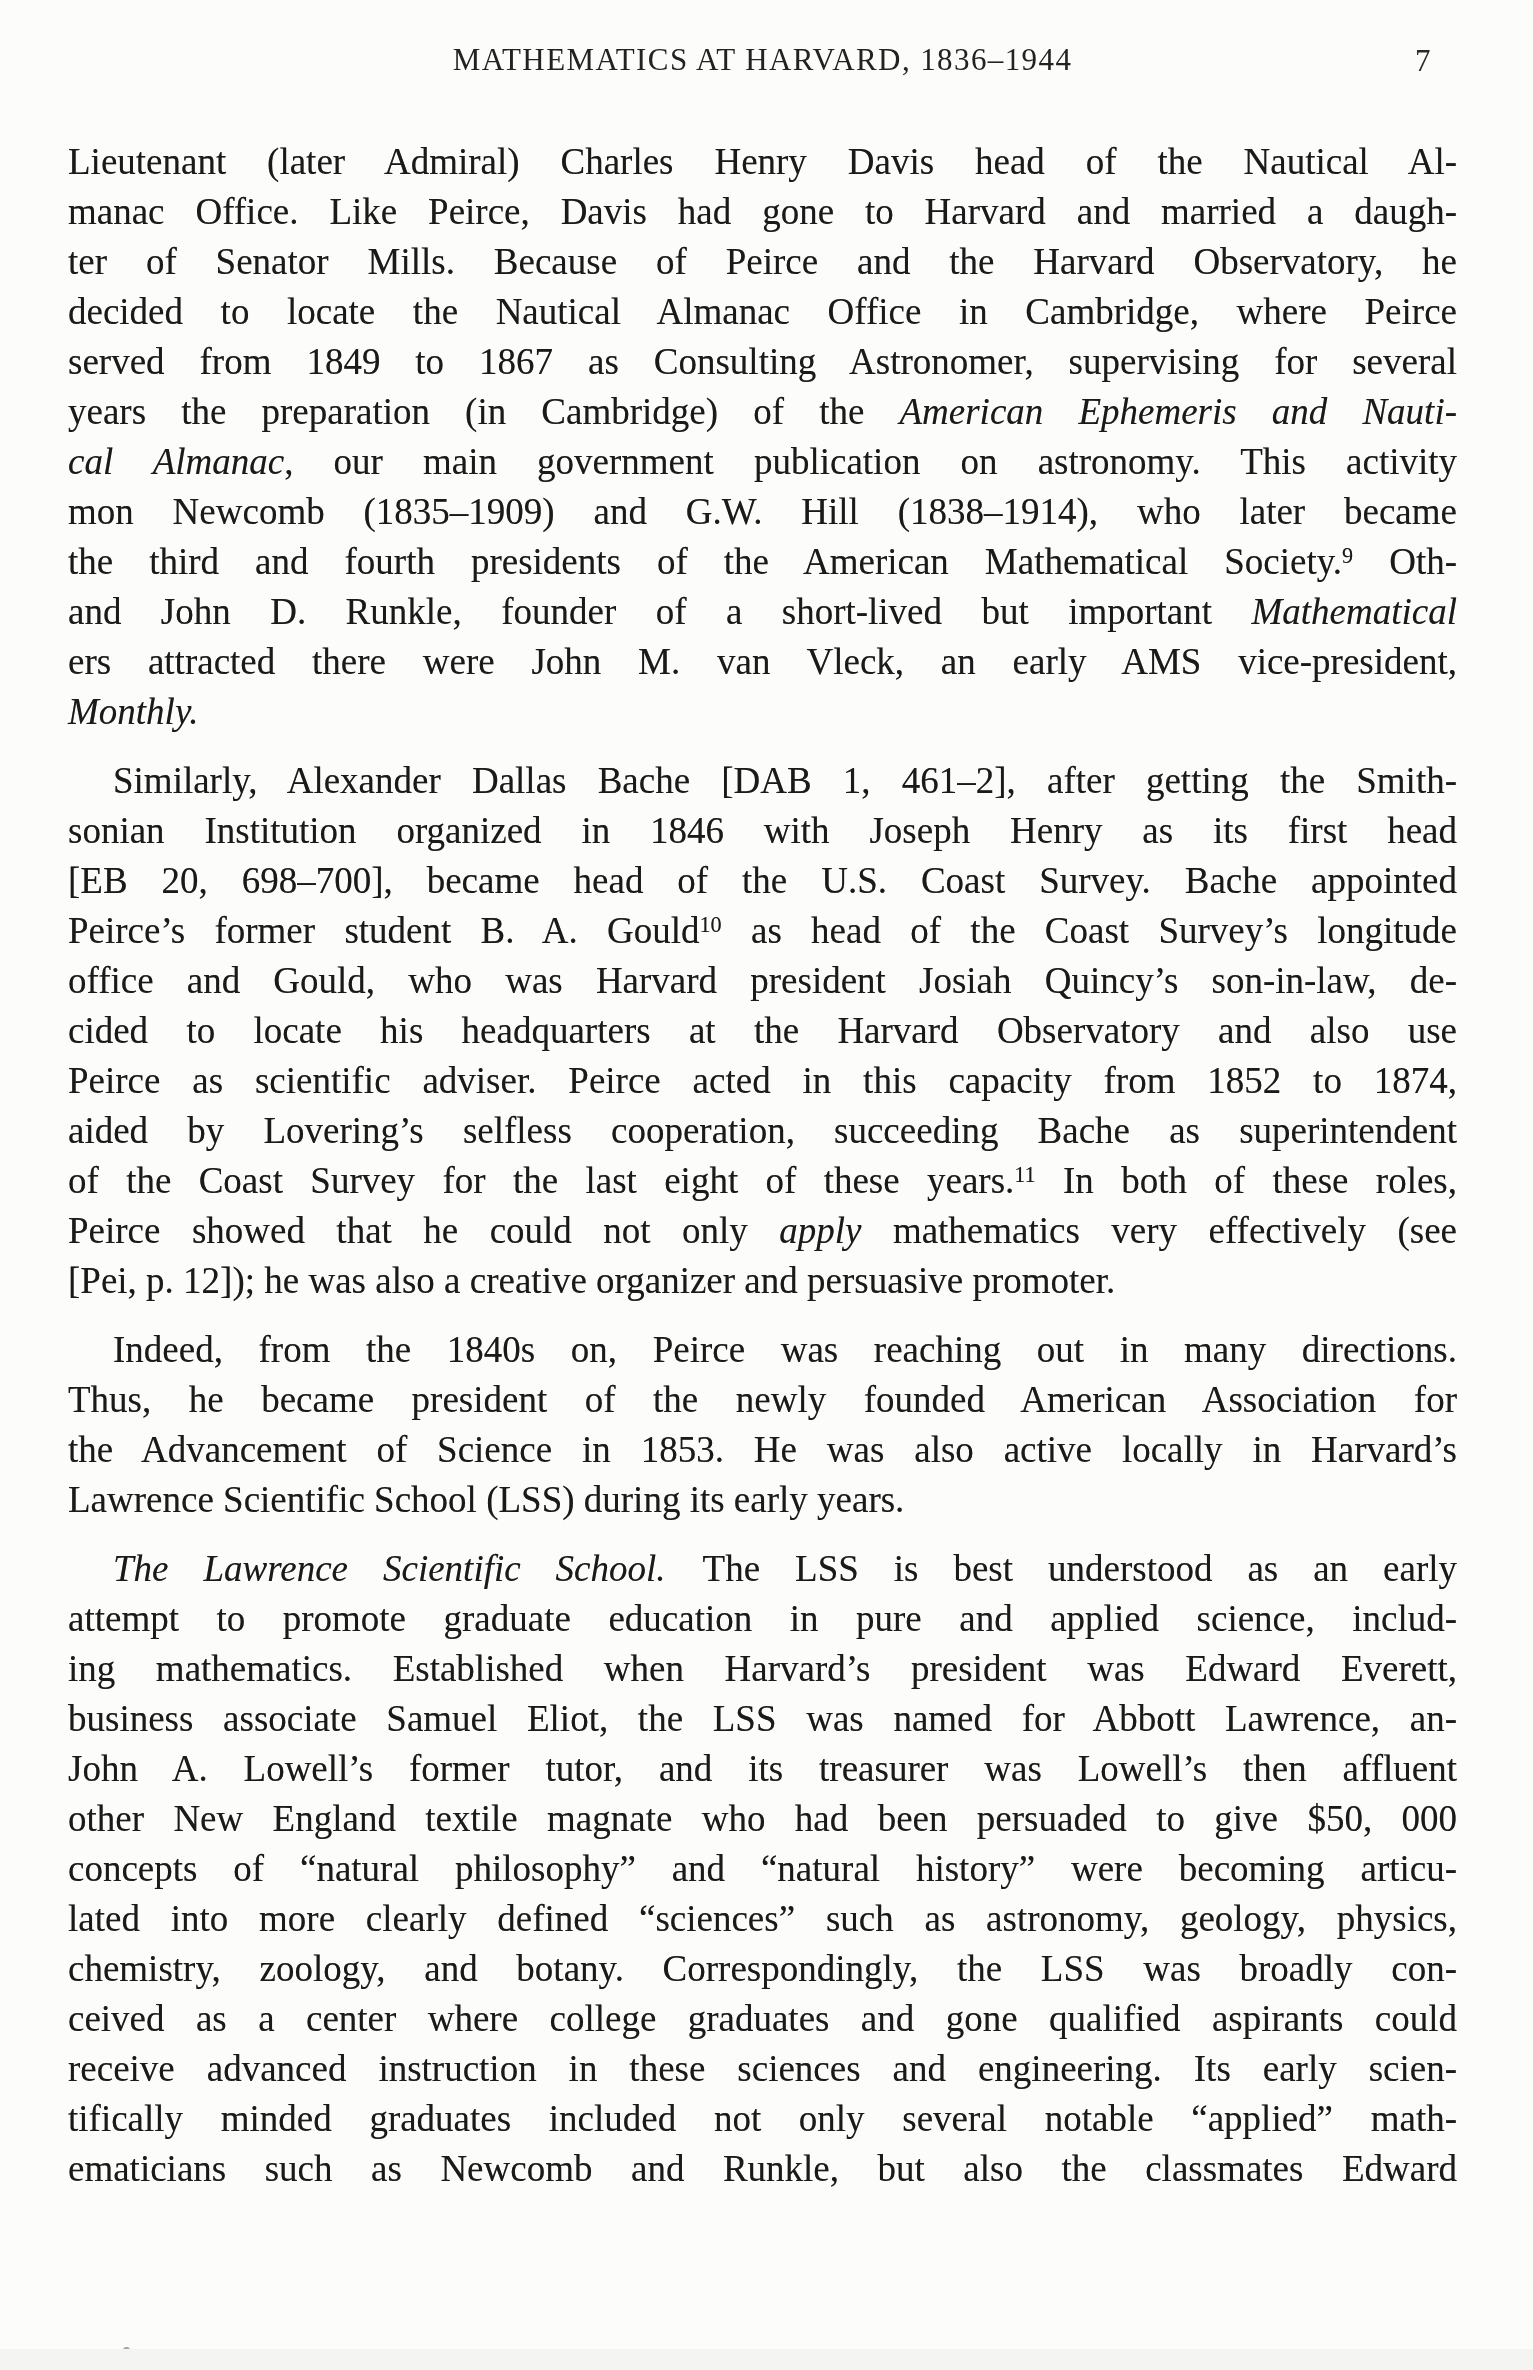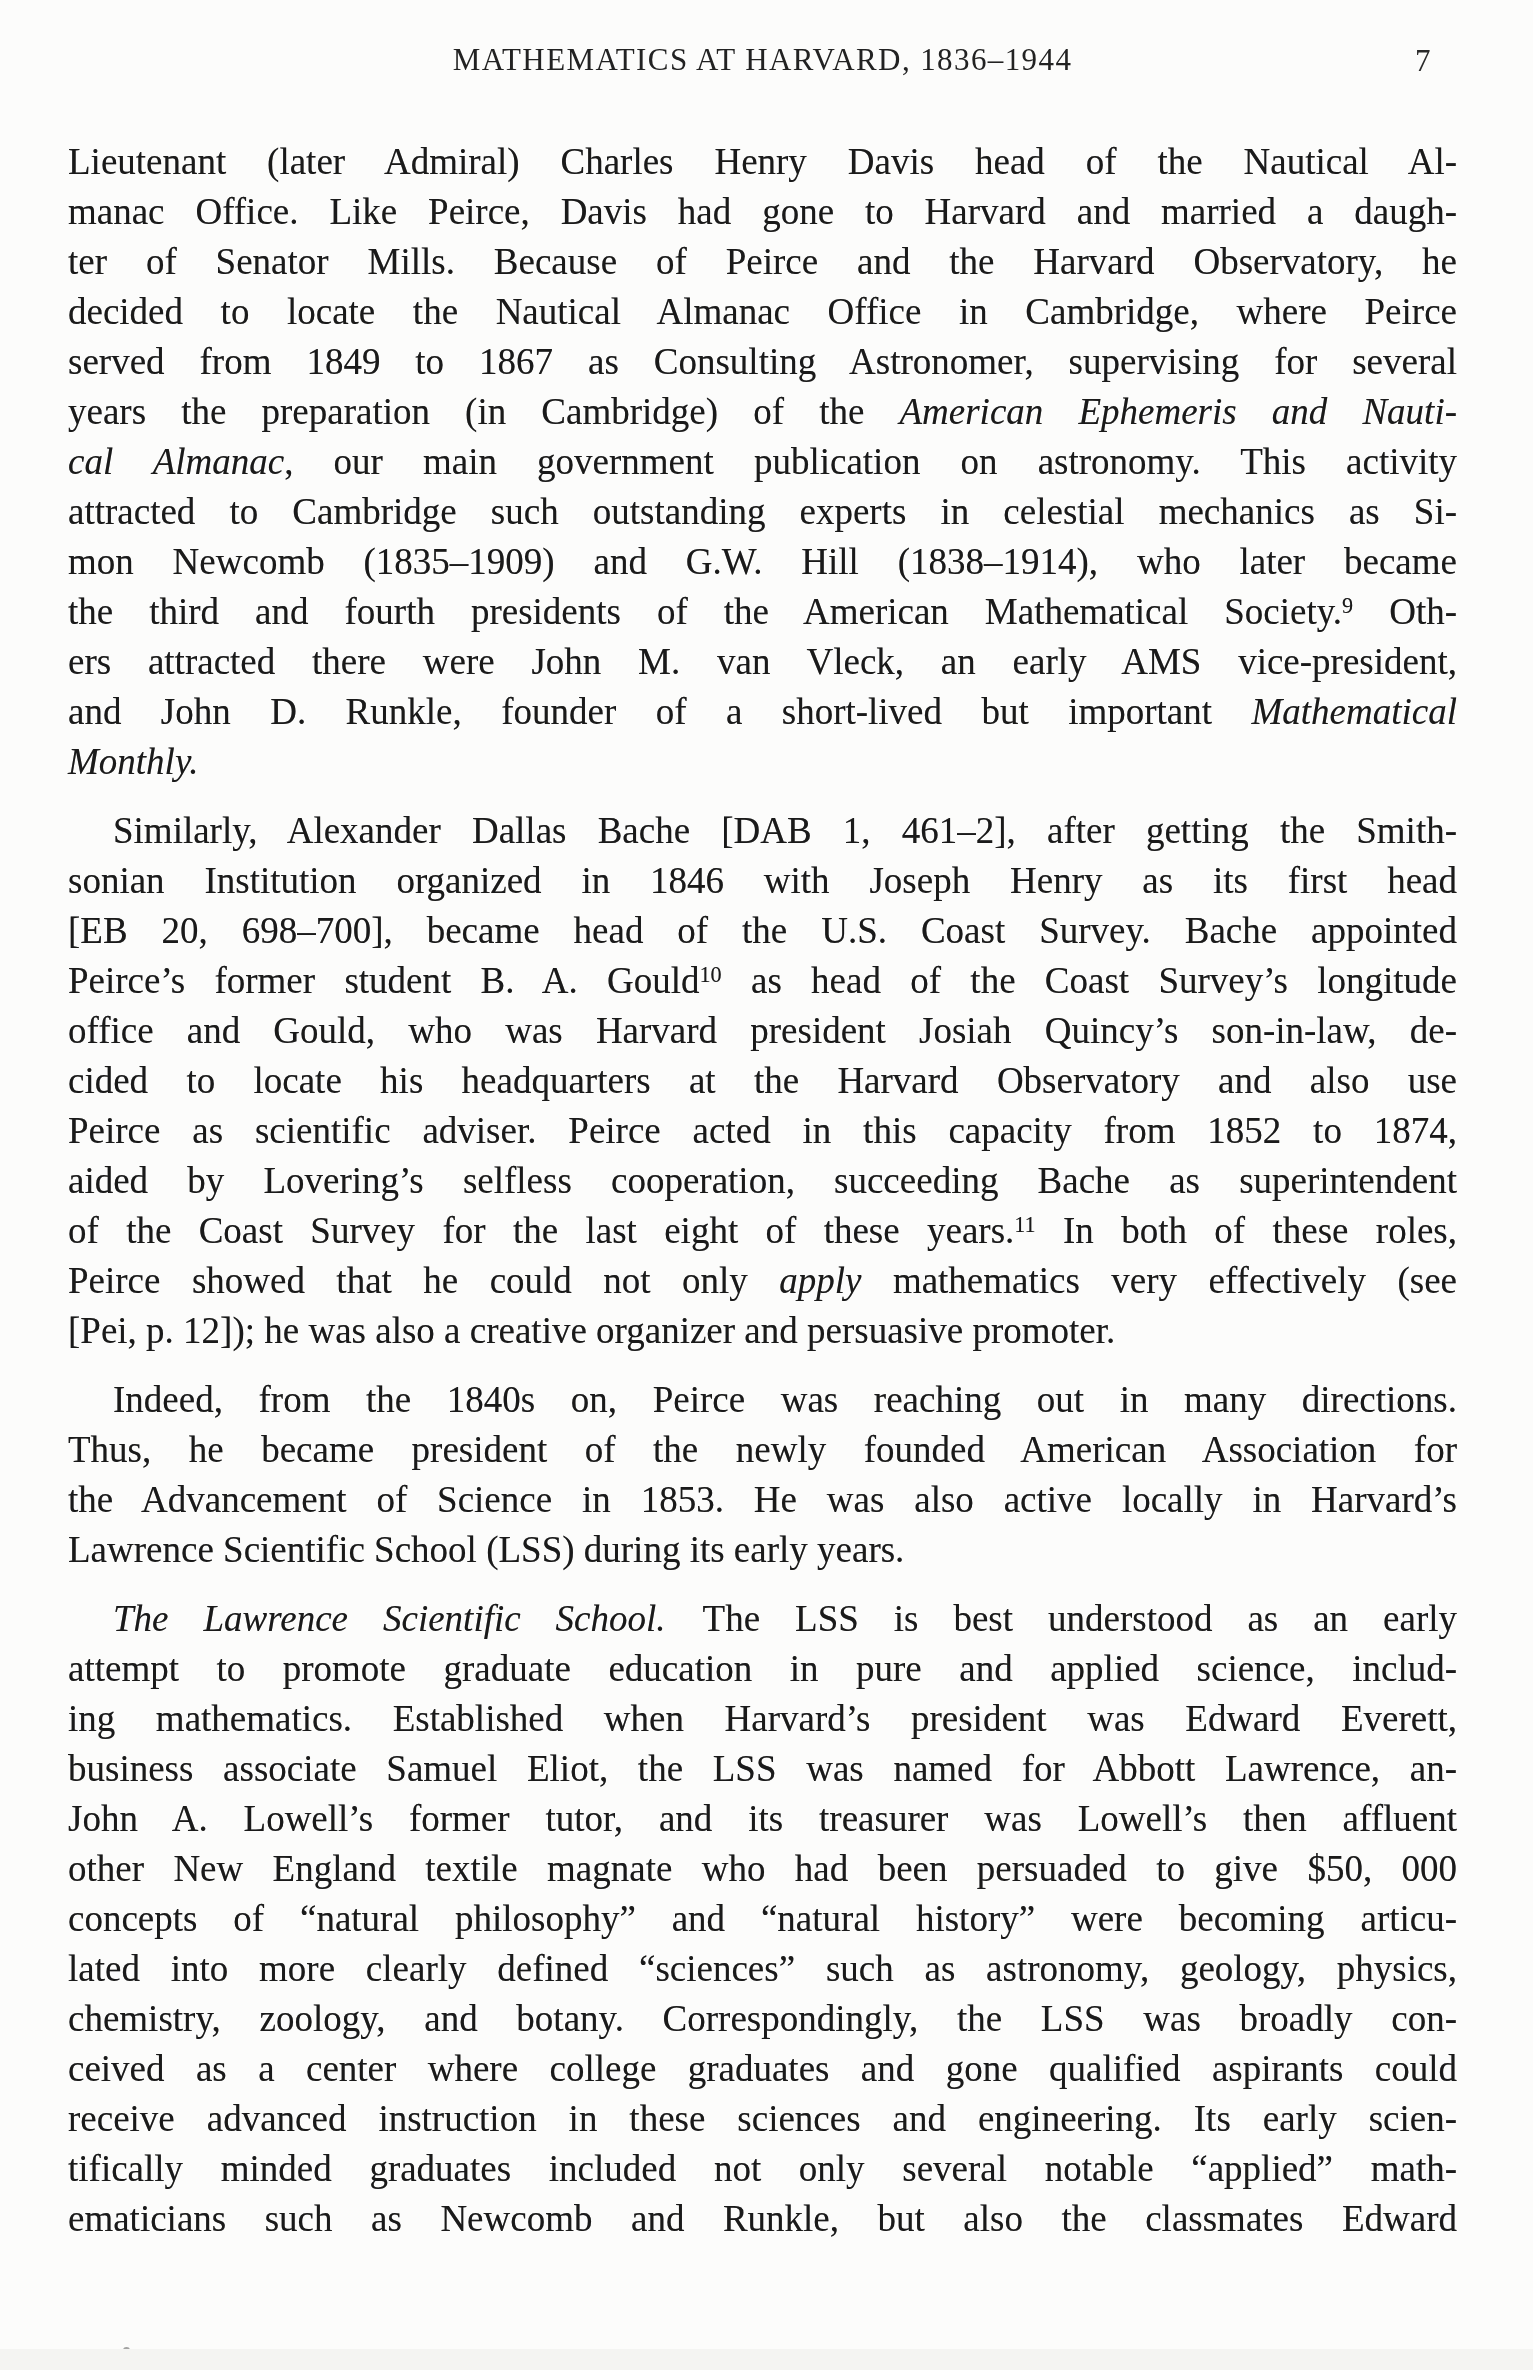--- a/index.html
+++ b/index.html
@@ -70,7 +70,6 @@
         <div class="line"><span>served from 1849 to 1867 as Consulting Astronomer, supervising for several</span></div>
         <div class="line"><span>years the preparation (in Cambridge) of the </span><i>American Ephemeris and Nauti-</i></div>
         <div class="line"><i>cal Almanac</i><span>, our main government publication on astronomy. This activity</span></div>
-        <div class="line"><span>attracted to Cambridge such outstanding experts in celestial mechanics as Si-</span></div>
         <div class="line"><span>mon Newcomb (1835–1909) and G.W. Hill (1838–1914), who later became</span></div>
         <div class="line"><span>the third and fourth presidents of the American Mathematical Society.</span><sup>9</sup><span> Oth-</span></div>
         <div class="line"><span>ers attracted there were John M. van Vleck, an early AMS vice-president,</span></div>

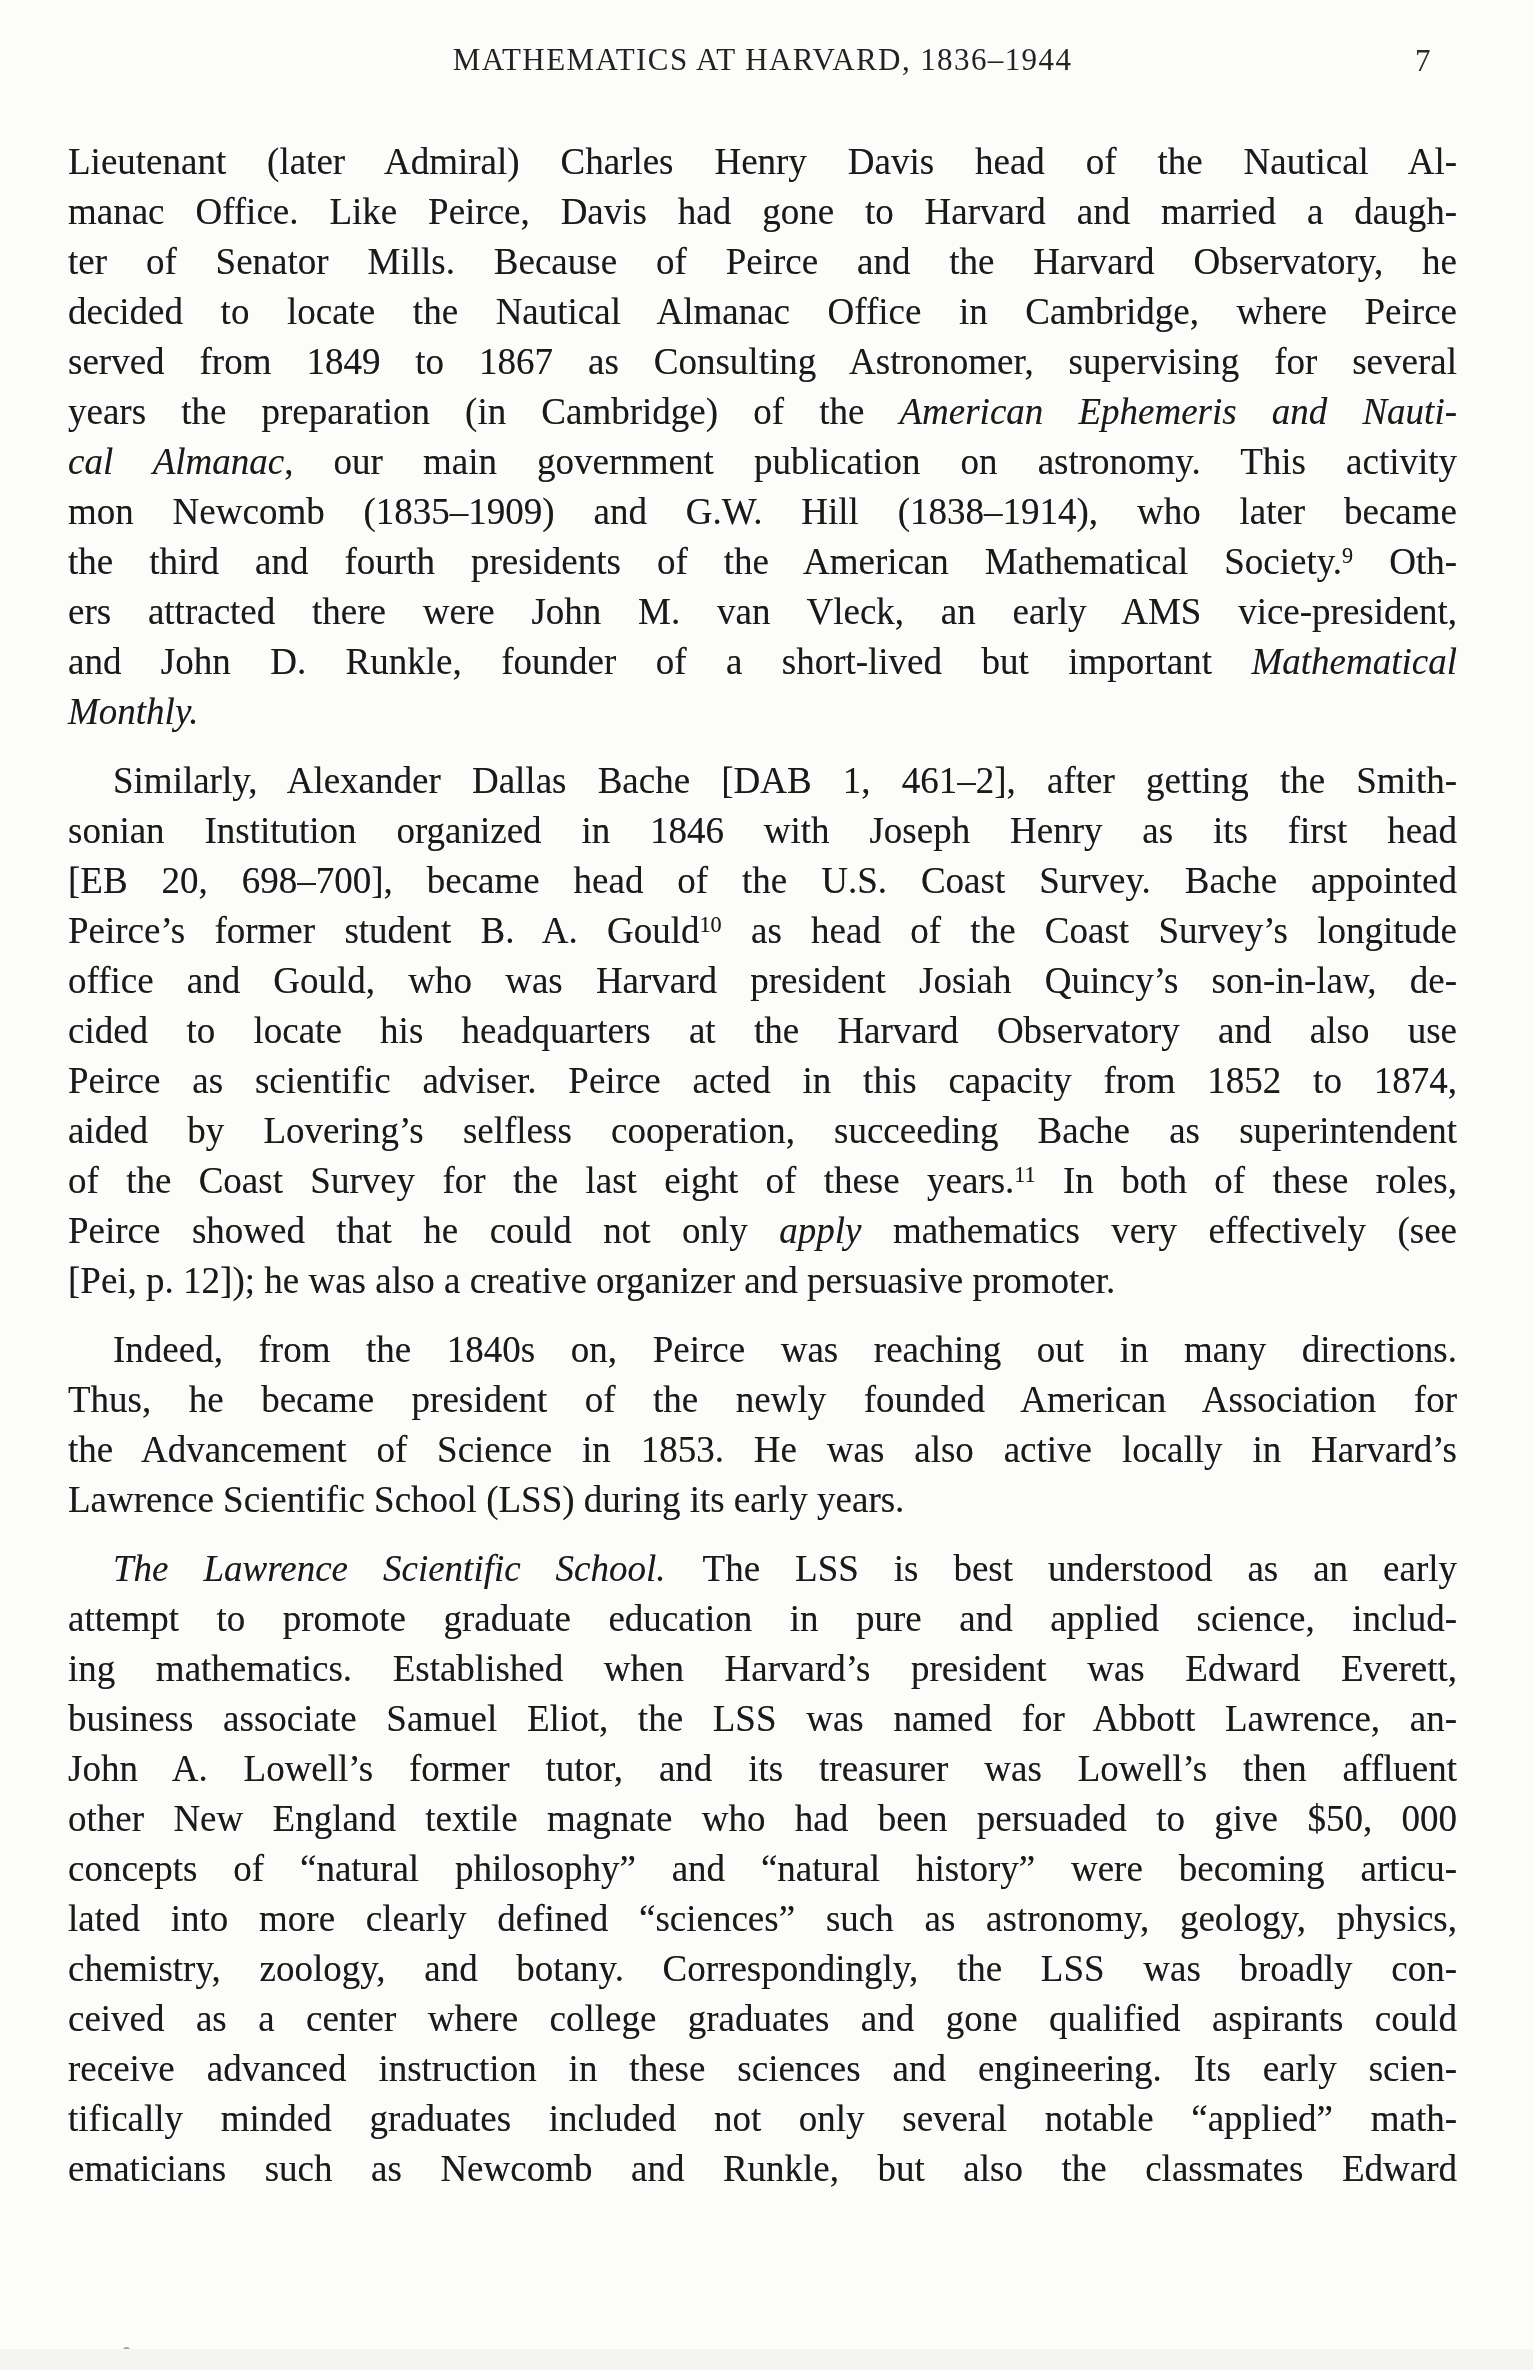--- a/index.html
+++ b/index.html
@@ -72,8 +72,8 @@
         <div class="line"><i>cal Almanac</i><span>, our main government publication on astronomy. This activity</span></div>
         <div class="line"><span>mon Newcomb (1835–1909) and G.W. Hill (1838–1914), who later became</span></div>
         <div class="line"><span>the third and fourth presidents of the American Mathematical Society.</span><sup>9</sup><span> Oth-</span></div>
+        <div class="line"><span>and John D. Runkle, founder of a short-lived but important </span><i>Mathematical</i></div>
         <div class="line"><span>ers attracted there were John M. van Vleck, an early AMS vice-president,</span></div>
-        <div class="line"><span>and John D. Runkle, founder of a short-lived but important </span><i>Mathematical</i></div>
         <div class="line lastline"><i>Monthly.</i></div>
       </div>
       <div class="para">

